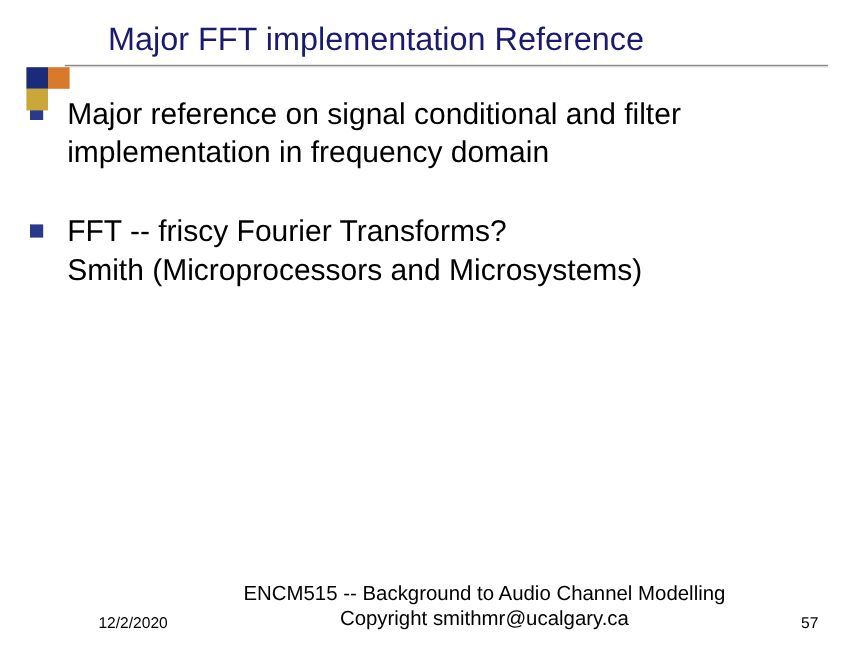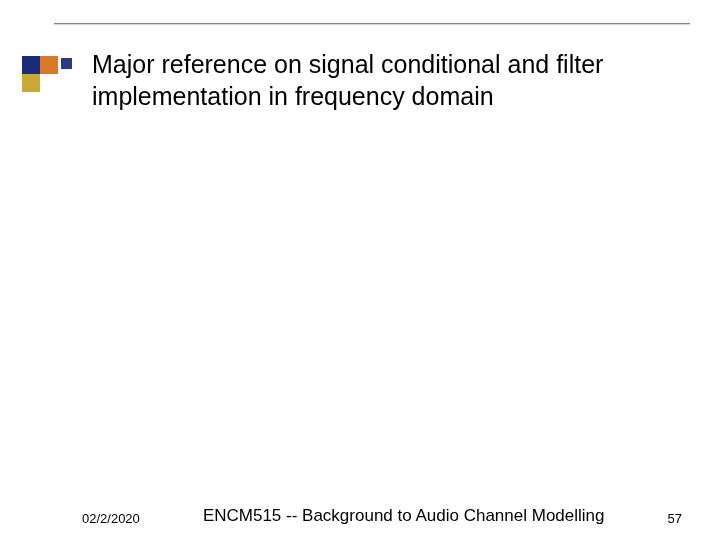--- a/index.html
+++ b/index.html
@@ -97,6 +97,7 @@
 <body>
 
 <div class="title-area">
+  <div class="title-text">Major FFT implementation Reference</div>
   <div class="title-underline"></div>
   <div class="corner-block">
     <div class="square-small sq-navy"></div>

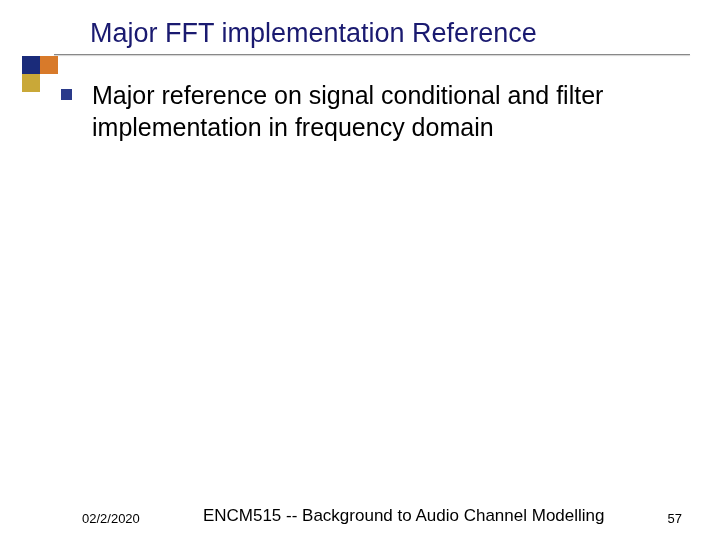--- a/index.html
+++ b/index.html
@@ -46,7 +46,6 @@
   .sq-gold { background: #c9a838; top: 18px; left: 0; }
   .content {
     padding: 18px 40px 0 25px;
-    margin-left: 36px;
   }
   .bullet-item {
     display: flex;

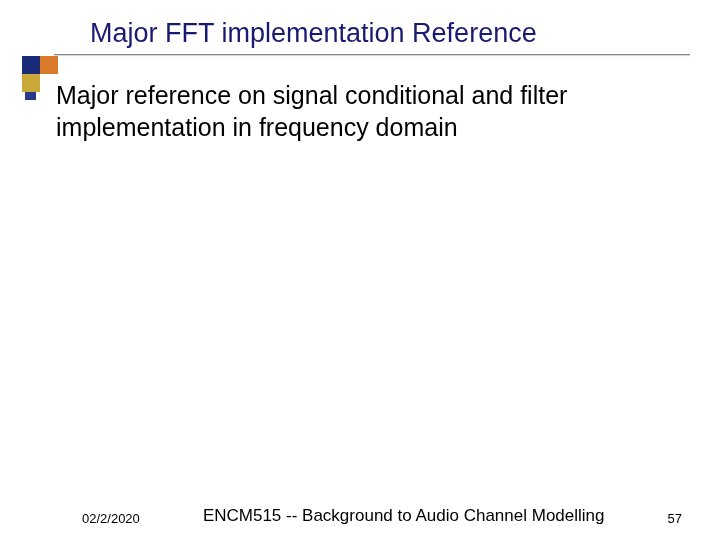--- a/index.html
+++ b/index.html
@@ -110,6 +110,10 @@
     <div class="bullet-marker"></div>
     <div class="bullet-text">Major reference on signal conditional and filter implementation in frequency domain</div>
   </div>
+  <div class="bullet-item">
+    <div class="bullet-marker"></div>
+    <div class="bullet-text">FFT -- friscy Fourier Transforms?<br>Smith (Microprocessors and Microsystems)</div>
+  </div>
 </div>
 
 <div class="footer">

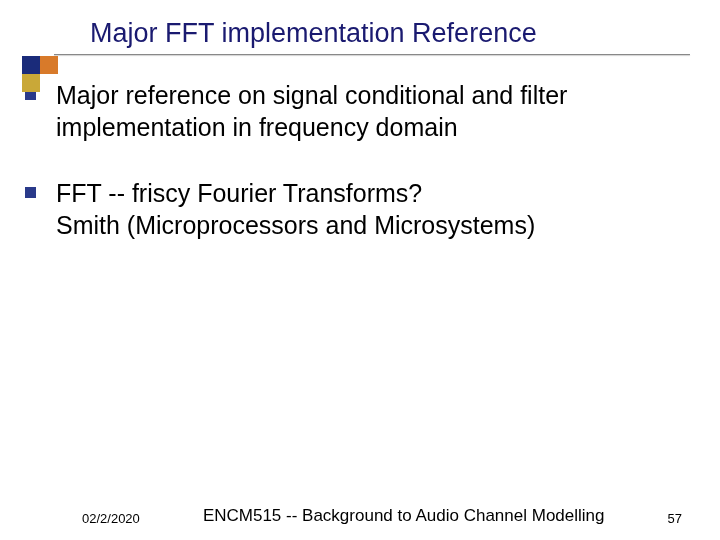--- a/index.html
+++ b/index.html
@@ -117,7 +117,7 @@
 </div>
 
 <div class="footer">
-  <div class="footer-date">02/2/2020</div>
+  <div class="footer-date">12/2/2020</div>
   <div class="footer-center">
     <span>ENCM515 -- Background to Audio Channel Modelling</span><br>
   </div>

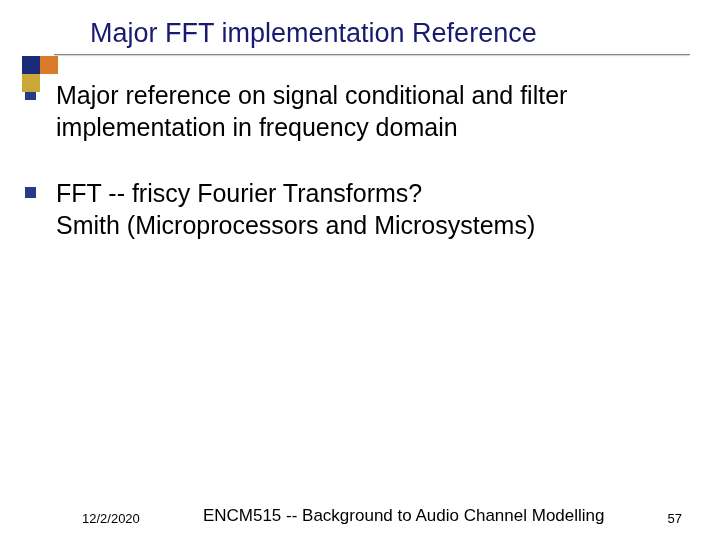--- a/index.html
+++ b/index.html
@@ -120,6 +120,7 @@
   <div class="footer-date">12/2/2020</div>
   <div class="footer-center">
     <span>ENCM515 -- Background to Audio Channel Modelling</span><br>
+    <span>Copyright smithmr@ucalgary.ca</span>
   </div>
   <div class="footer-page">57</div>
 </div>

